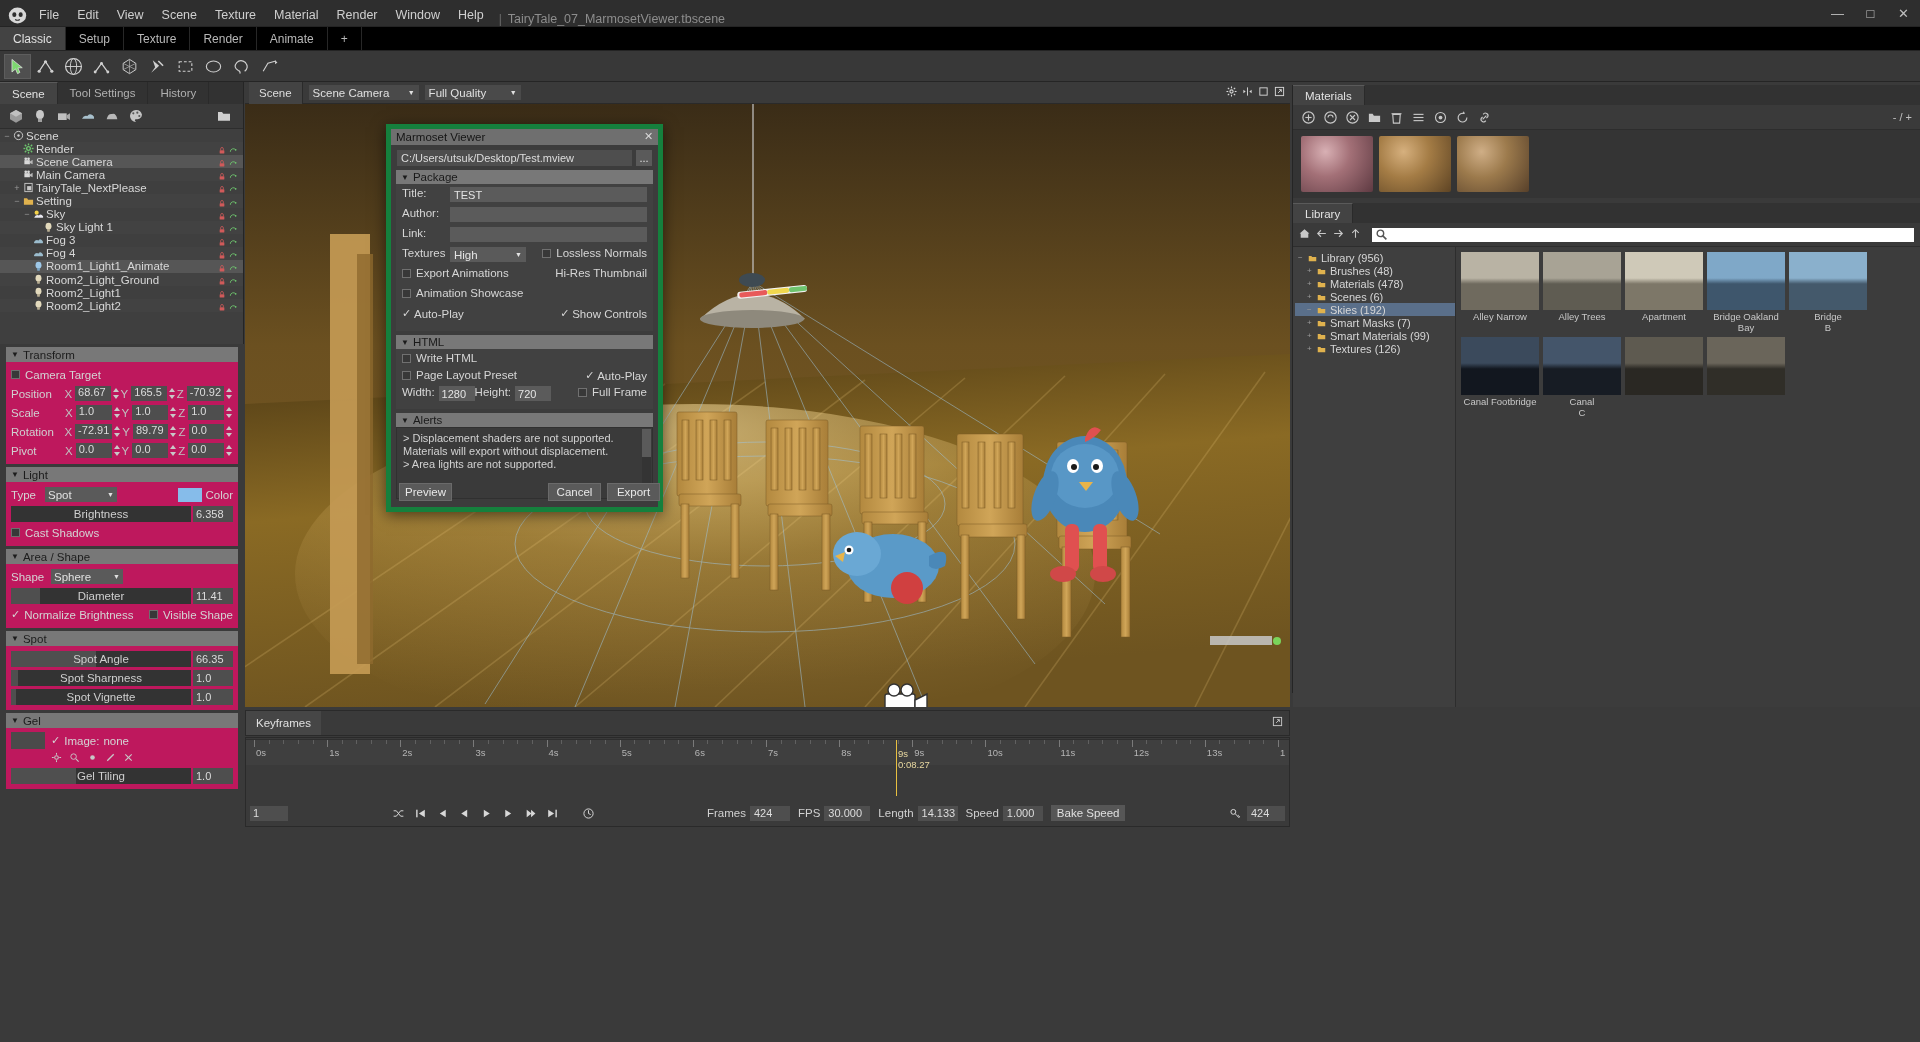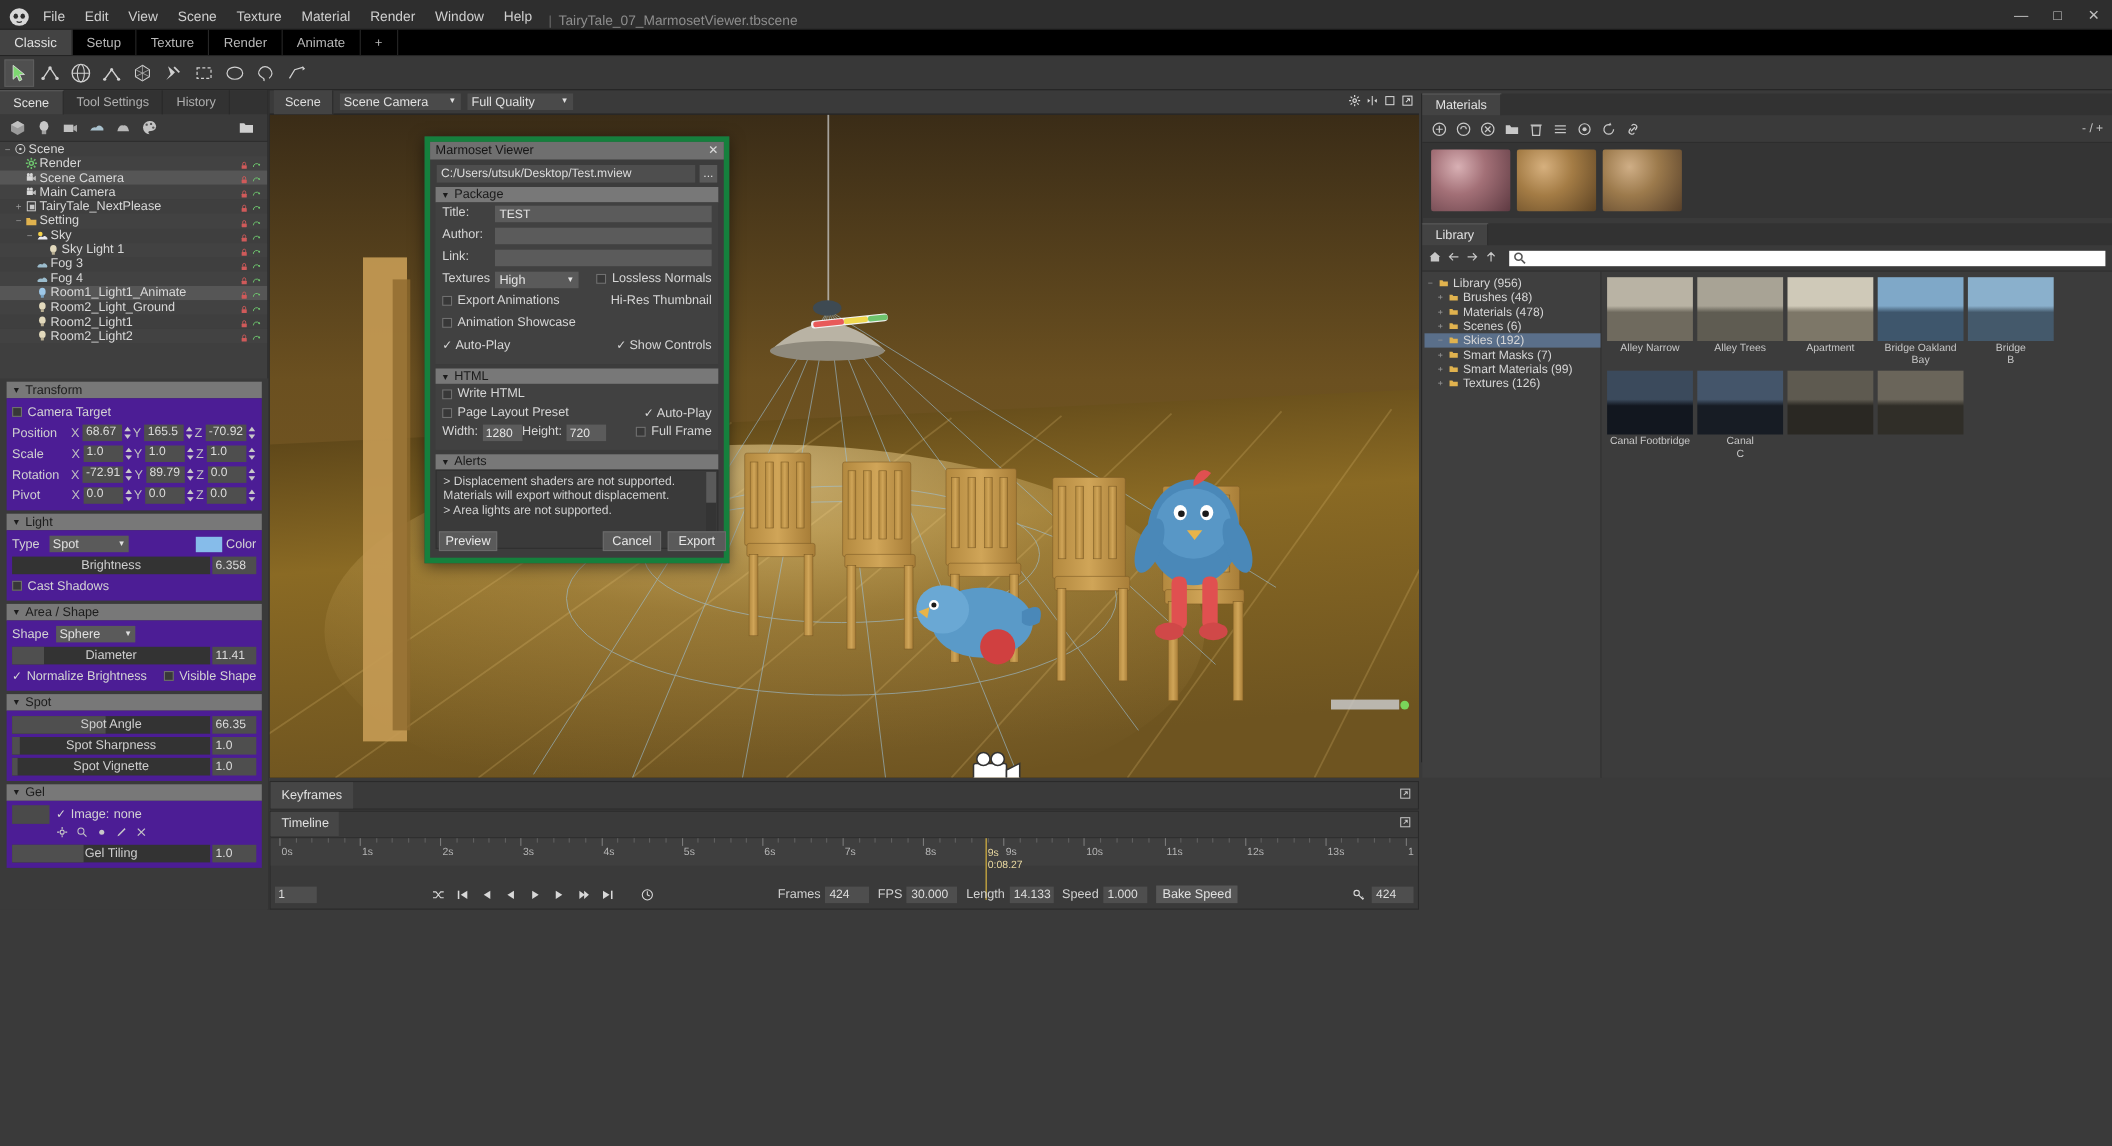--- a/index.html
+++ b/index.html
@@ -81,7 +81,7 @@
     margin: 3px 6px 0 6px;
   }
   .sect-head .caret { font-size: 8px; margin-right: 4px; }
-  .sect-body { background: #4c1d95; margin: 0 6px; padding: 3px 5px 4px 5px; }
+  .sect-body { background: #be185d; margin: 0 6px; padding: 3px 5px 4px 5px; }
   .prow { display: flex; align-items: center; height: 19px; font-size: 11.5px; color: #d4d4d4; }
   .plabel { width: 64px; color: #d0d0d0; }
   .axis { color: #c0c0c0; margin: 0 3px 0 1px; }

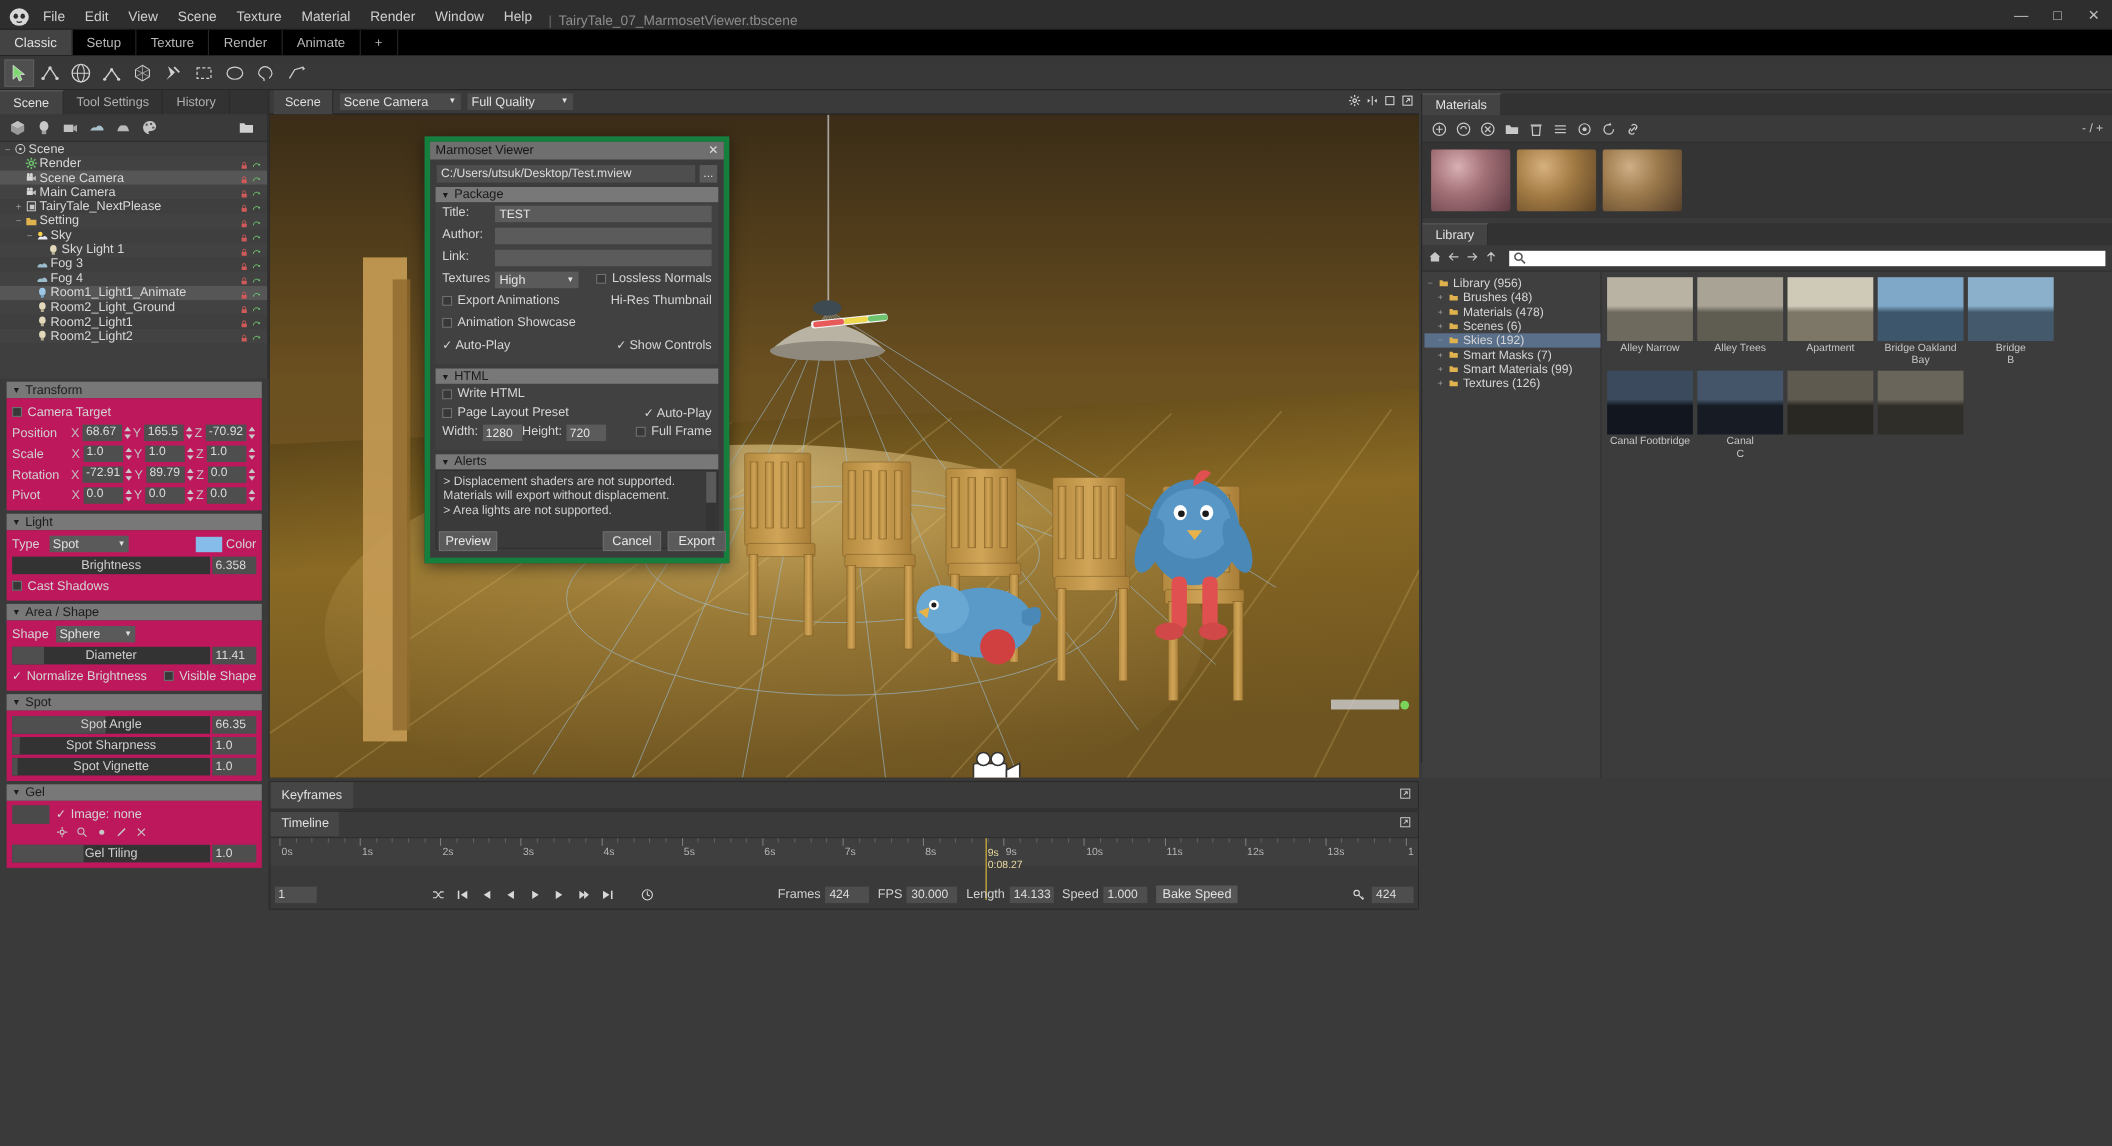--- a/index.html
+++ b/index.html
@@ -1095,13 +1095,6 @@
   </div>
 
   <div class="timeline-panel">
-    <div style="display:flex;align-items:center;position:relative;background:#3a3a3a;">
-      <div class="tl-tab">Timeline</div>
-      <span class="panel-expand"><svg viewBox="0 0 24 24">
-            <rect x="3" y="3" width="18" height="18" fill="none" stroke="#c8c8c8" stroke-width="2"></rect>
-            <path d="M9 15 L16 8 M11 8 L16 8 L16 13" stroke="#c8c8c8" stroke-width="2" fill="none"></path>
-          </svg></span>
-    </div>
     <div class="ruler" id="ruler-host">
       <div class="playhead" style="left:650px;height:56px;"></div>
       <div class="ph-label" style="left:652px;top:8px;">

